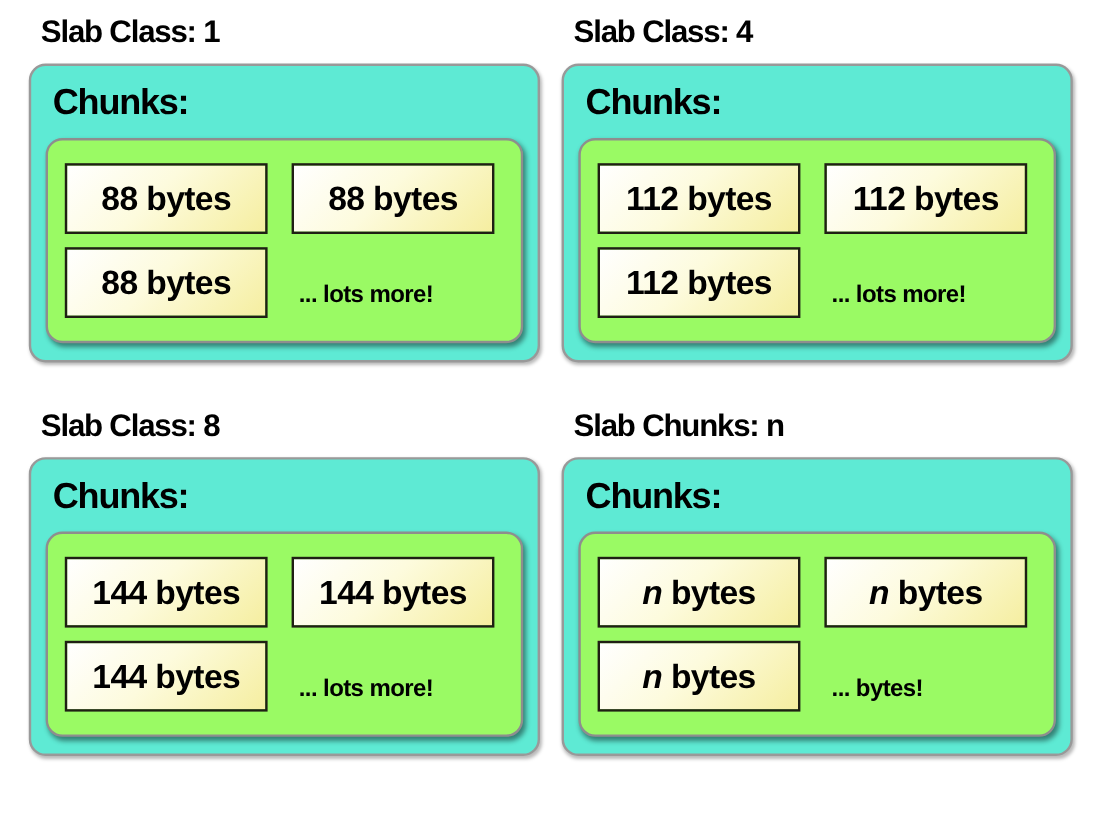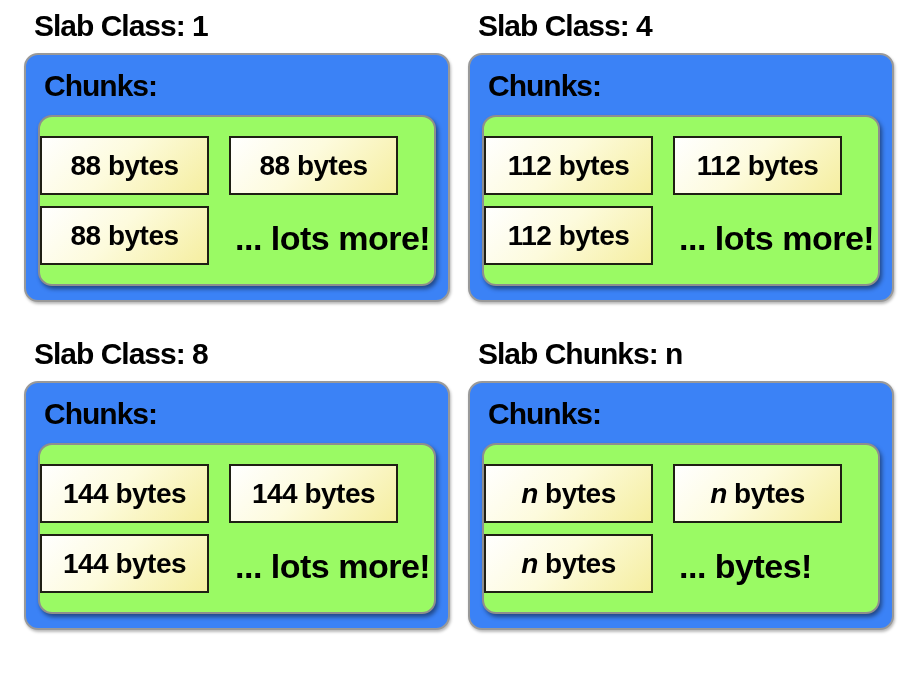--- a/index.html
+++ b/index.html
@@ -25,7 +25,7 @@
     row-gap: 34px;
   }
   .panel-title {
-    font-size: 30px;
+    font-size: 26px;
     line-height: 36px;
     letter-spacing: -1px;
     margin: 0 0 9px 10px;

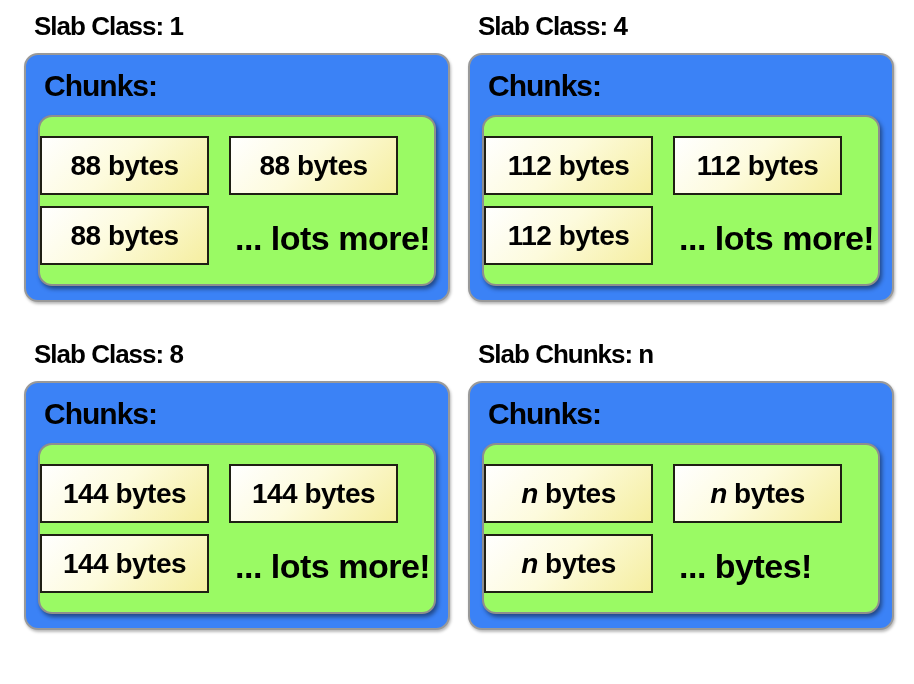--- a/index.html
+++ b/index.html
@@ -32,7 +32,7 @@
     font-weight: bold;
   }
   .card {
-    background: #3b82f6;
+    background: #5eead4;
     border: 2px solid var(--panel-border, #999999);
     border-radius: 14px;
     box-shadow: 1px 2px 3px rgba(0,0,0,0.28);

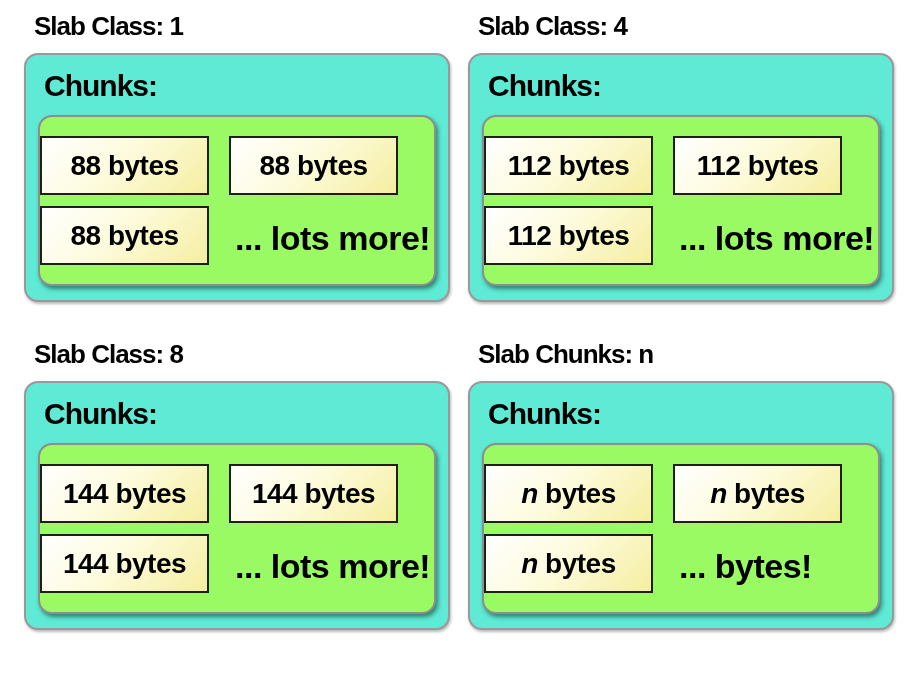--- a/index.html
+++ b/index.html
@@ -49,7 +49,7 @@
     border: 2px solid var(--green-border, #8e8e8e);
     border-radius: 14px;
     box-shadow: 2px 3px 4px rgba(0,0,0,0.45);
-    padding: 19px 0;
+    padding: 19px 14px;
     display: grid;
     grid-template-columns: 169px 169px;
     column-gap: 20px;

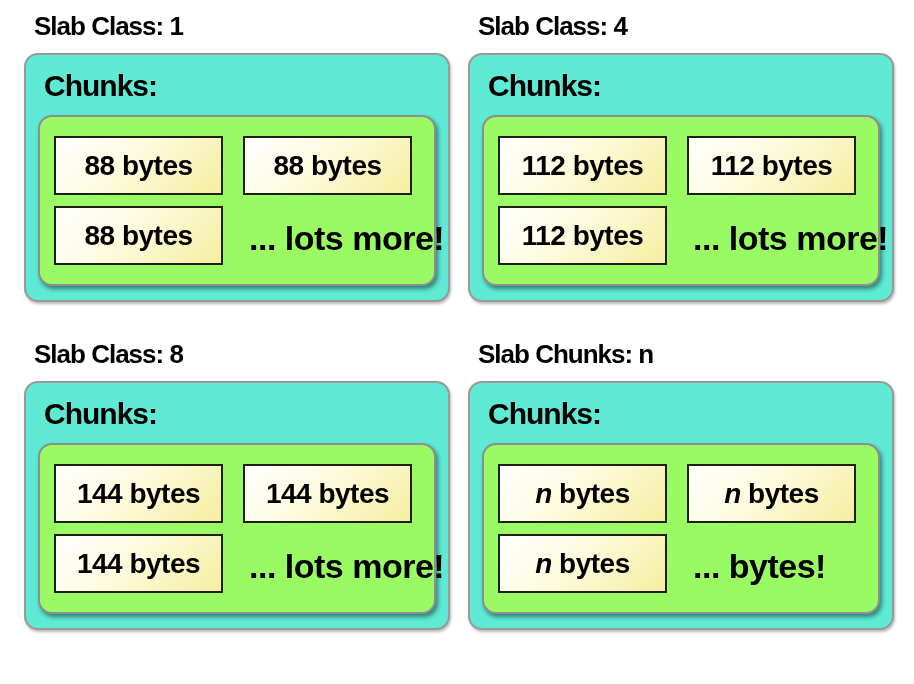--- a/index.html
+++ b/index.html
@@ -72,7 +72,7 @@
     font-style: italic;
   }
   .more-label {
-    font-size: 34px;
+    font-size: 20px;
     letter-spacing: -0.5px;
     align-self: end;
     padding: 0 0 7px 6px;

